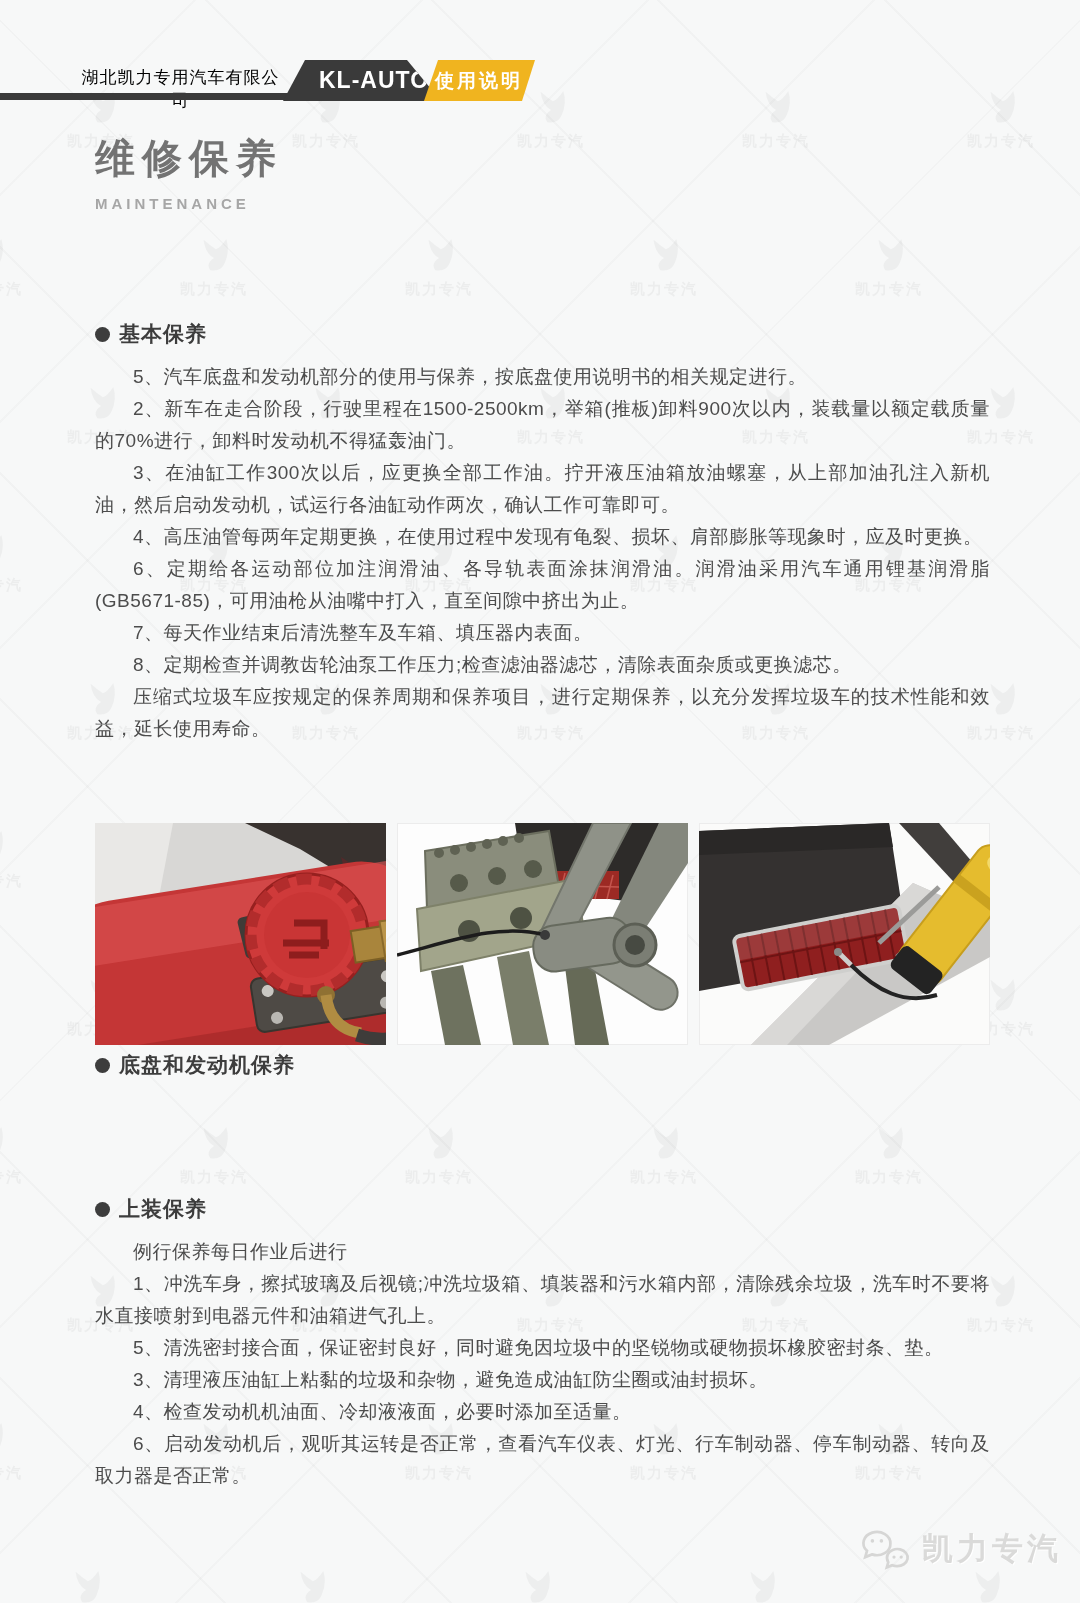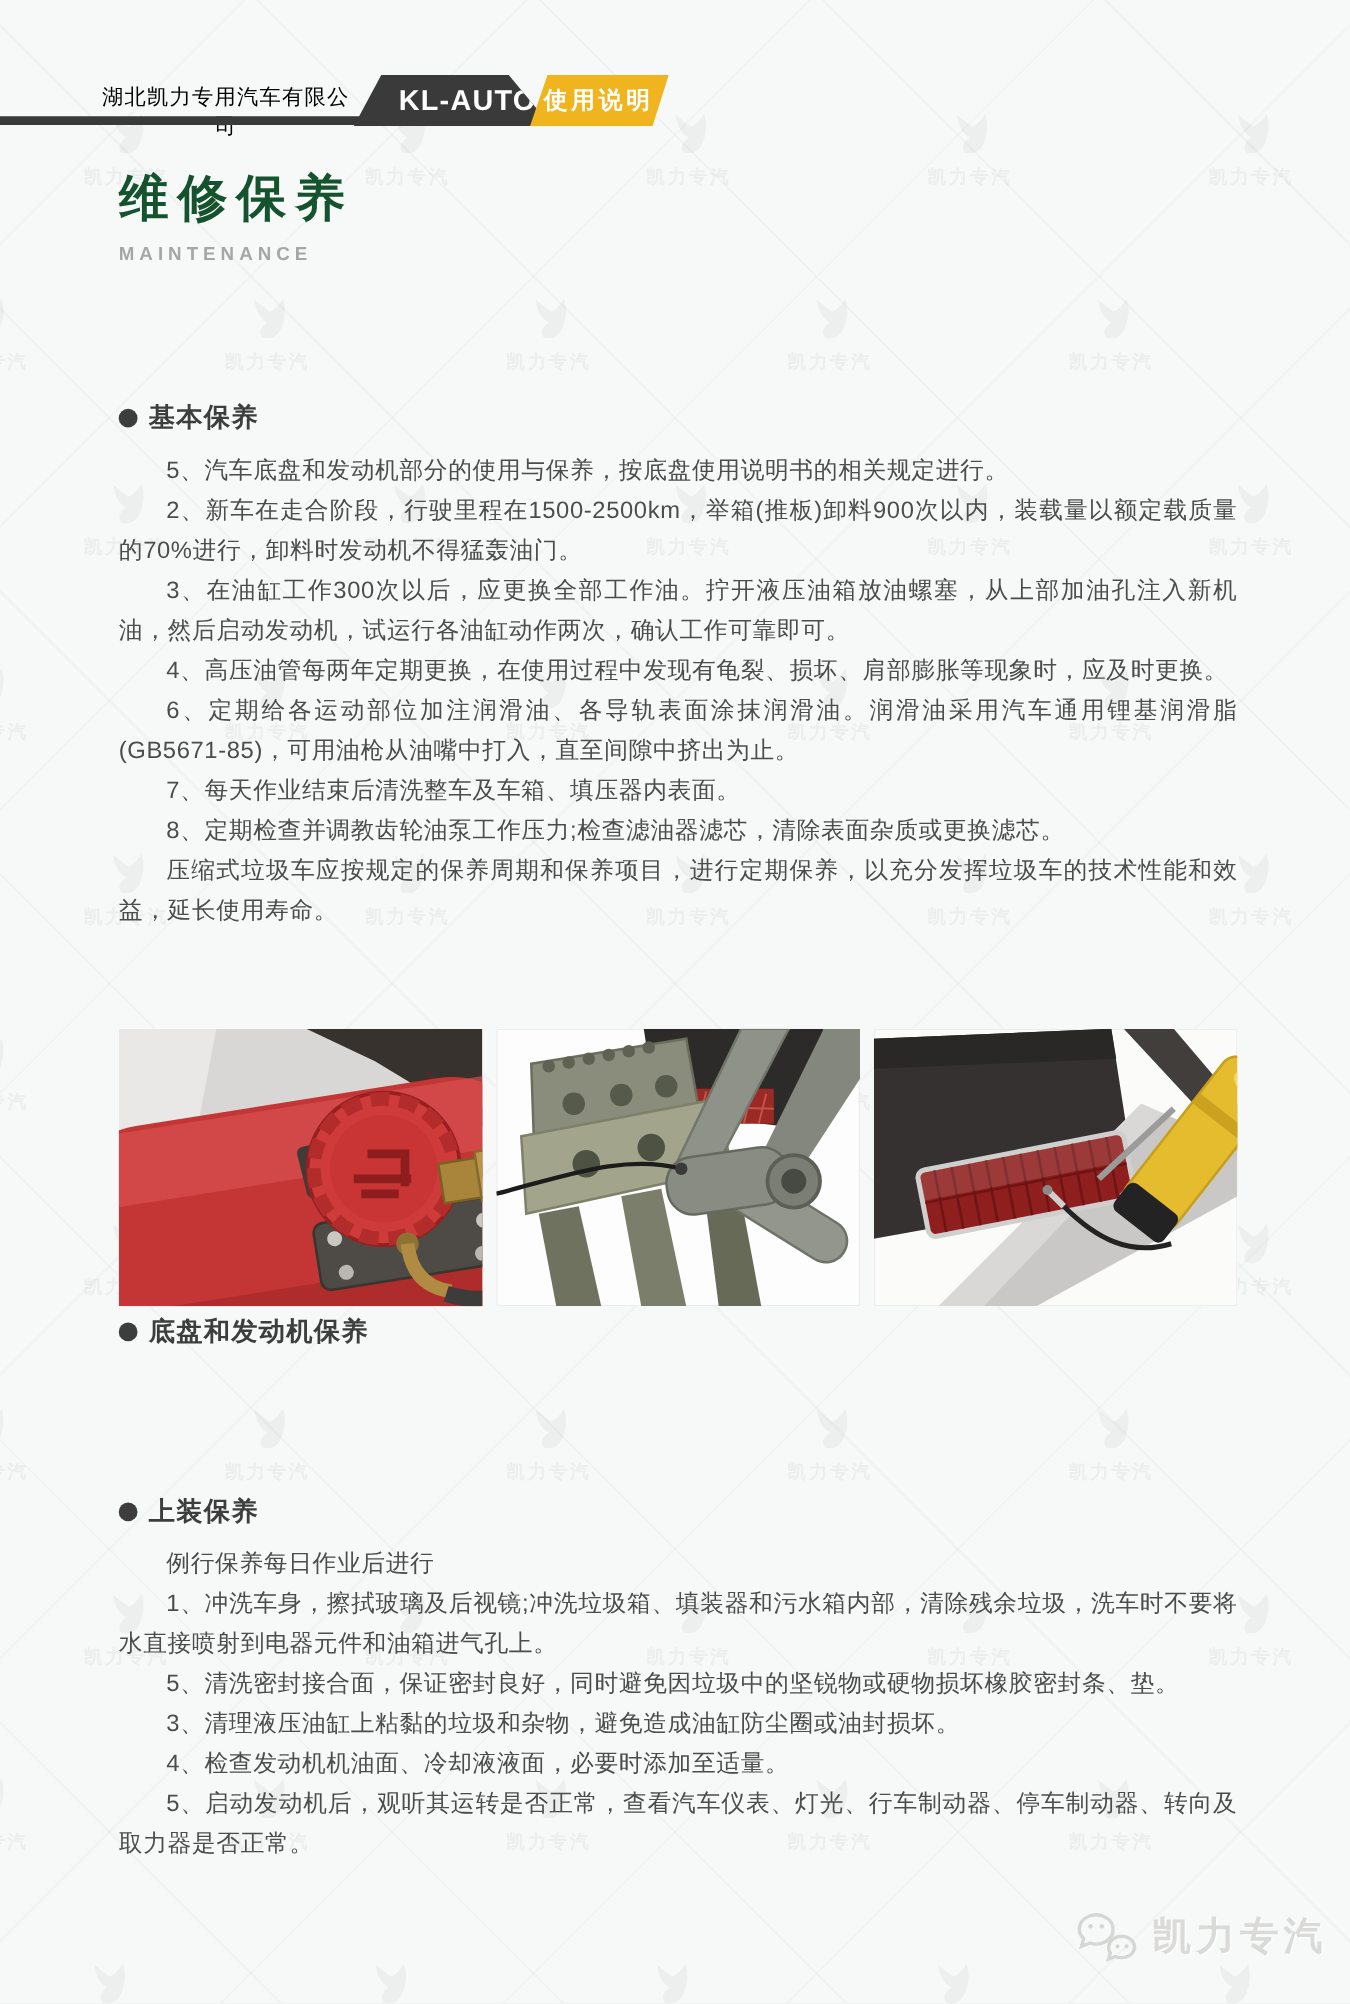--- a/index.html
+++ b/index.html
@@ -49,7 +49,7 @@
 
   
   .title-block { position:absolute; left:95px; top:131px; }
-  .title-zh { font-size:40px; font-weight:700; color:#14532d; letter-spacing:7px; }
+  .title-zh { font-size:40px; font-weight:700; color:#737373; letter-spacing:7px; }
   .title-en { margin-top:9px; font-size:15px; font-weight:700; color:#a6a6a6; letter-spacing:4px; }
 
   

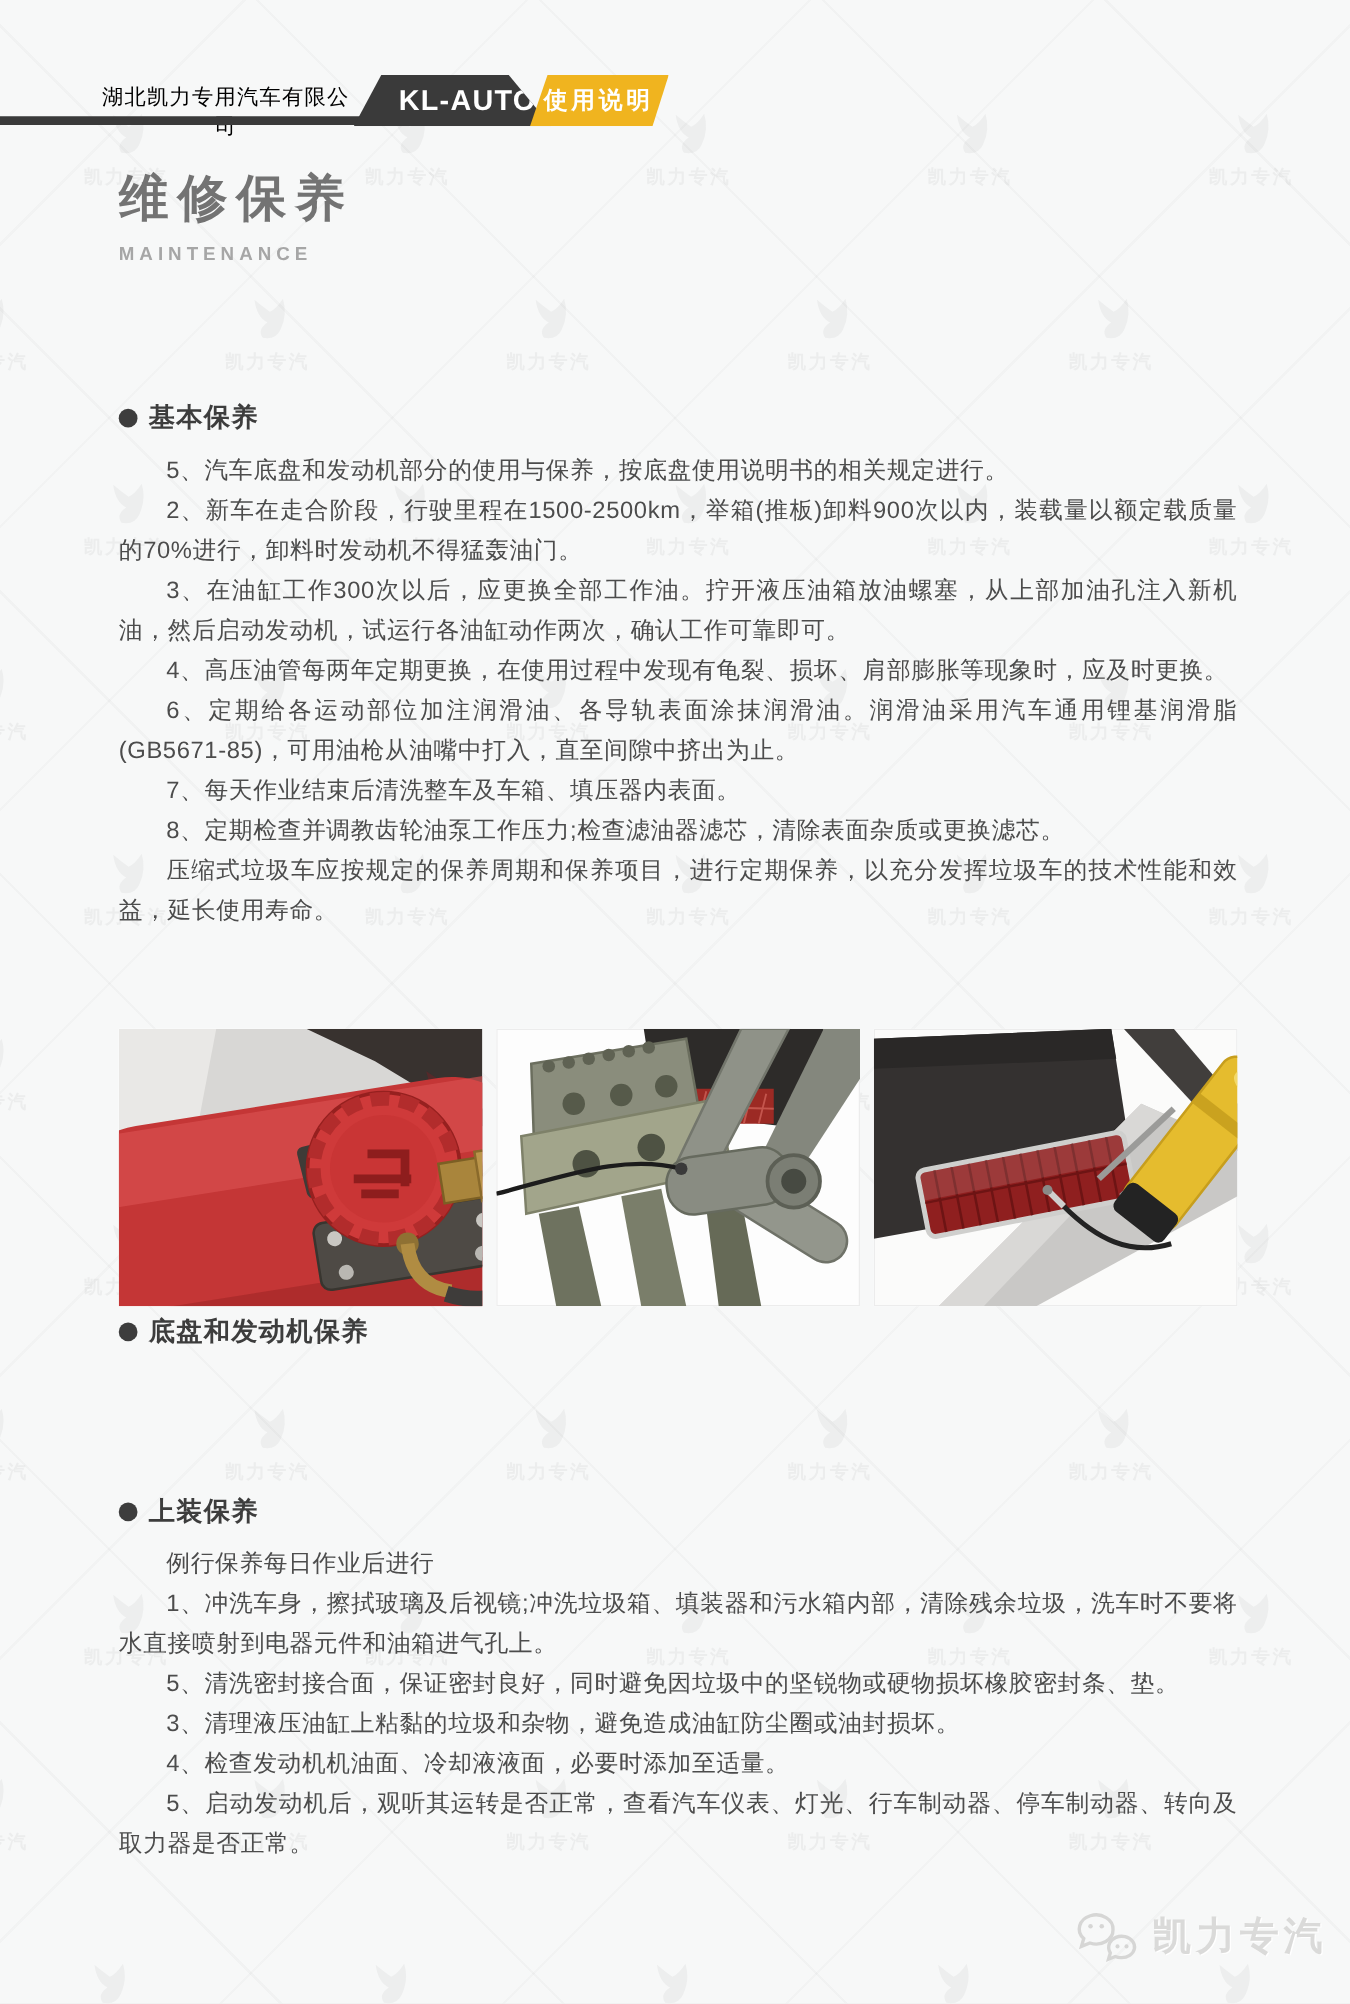--- a/index.html
+++ b/index.html
@@ -612,7 +612,7 @@
       <p>5、清洗密封接合面，保证密封良好，同时避免因垃圾中的坚锐物或硬物损坏橡胶密封条、垫。</p>
       <p>3、清理液压油缸上粘黏的垃圾和杂物，避免造成油缸防尘圈或油封损坏。</p>
       <p>4、检查发动机机油面、冷却液液面，必要时添加至适量。</p>
-      <p>5、启动发动机后，观听其运转是否正常，查看汽车仪表、灯光、行车制动器、停车制动器、转向及取力器是否正常。</p>
+      <p>6、启动发动机后，观听其运转是否正常，查看汽车仪表、灯光、行车制动器、停车制动器、转向及取力器是否正常。</p>
     </div>
 
     <div class="footer-logo">

